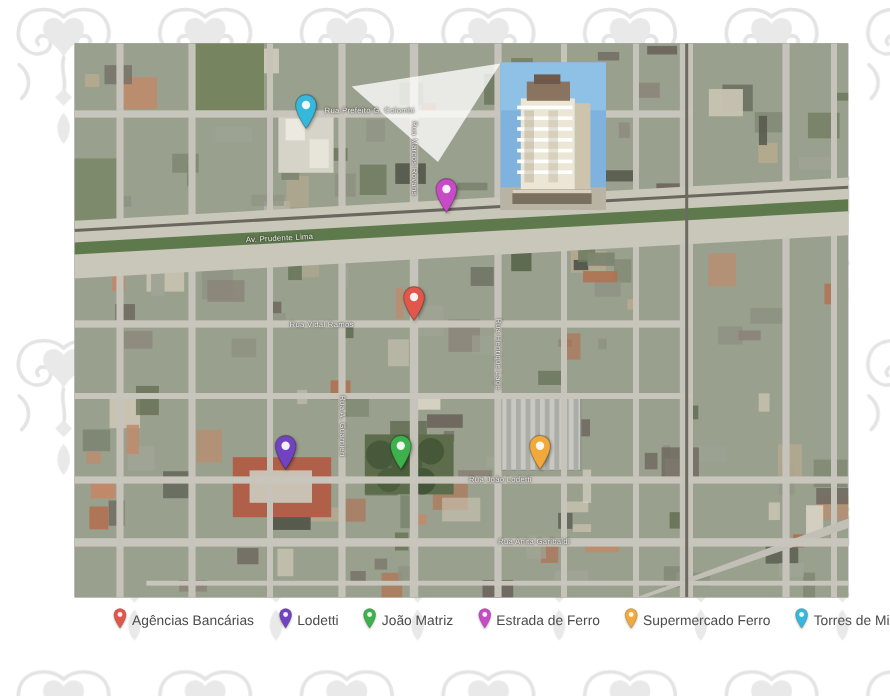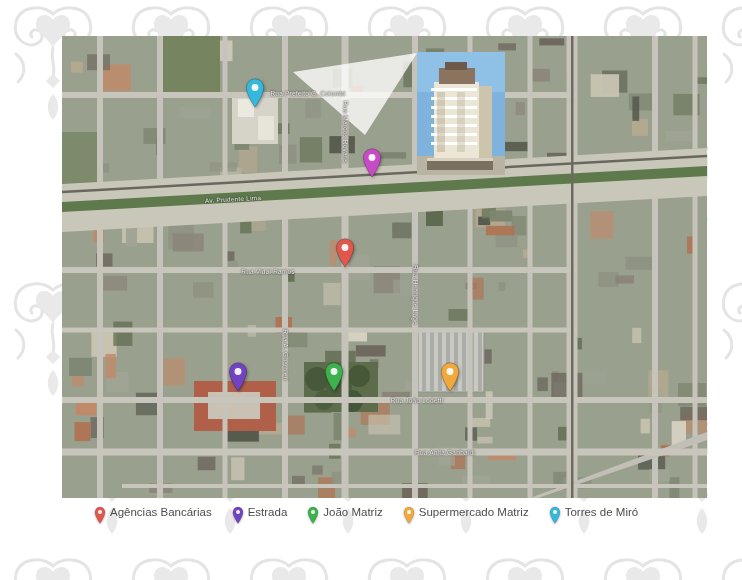--- a/index.html
+++ b/index.html
@@ -25,7 +25,7 @@
   .legend{
     position:absolute;left:93px;top:506px;display:flex;align-items:center;gap:19px;
   }
-  .legend-item{display:flex;align-items:flex-start;gap:3px;}
+  .legend-item{display:flex;align-items:flex-end;gap:3px;}
   .legend-item svg{display:block;width:14px;height:18px;filter:drop-shadow(0.5px 1px 1px rgba(0,0,0,.3));}
   .legend-label{font-size:11.5px;color:#4c4c4c;white-space:nowrap;}
 </style>

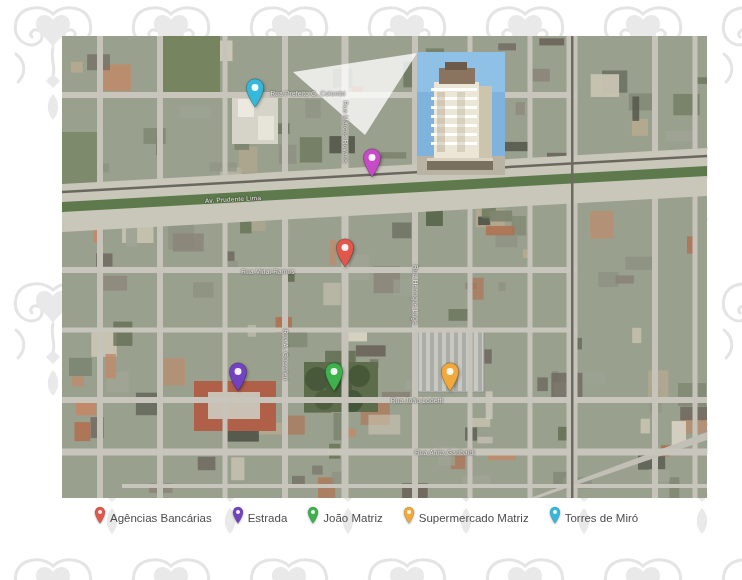--- a/index.html
+++ b/index.html
@@ -375,7 +375,7 @@
           <path d="M13 33 C 13 33 3.5 20 3.5 11.5 A 9.5 9.5 0 1 1 22.5 11.5 C 22.5 20 13 33 13 33 Z" fill="#7243c0" stroke="rgba(0,0,0,0.25)" stroke-width="1"></path>
           <circle cx="13" cy="11.5" r="3.8" fill="#ffffff" opacity="0.92"></circle>
         </svg>
-        <span class="legend-label">Estrada</span>
+        <span class="legend-label">Lodetti</span>
       </div>
       <div class="legend-item">
         <svg viewBox="0 0 26 34">

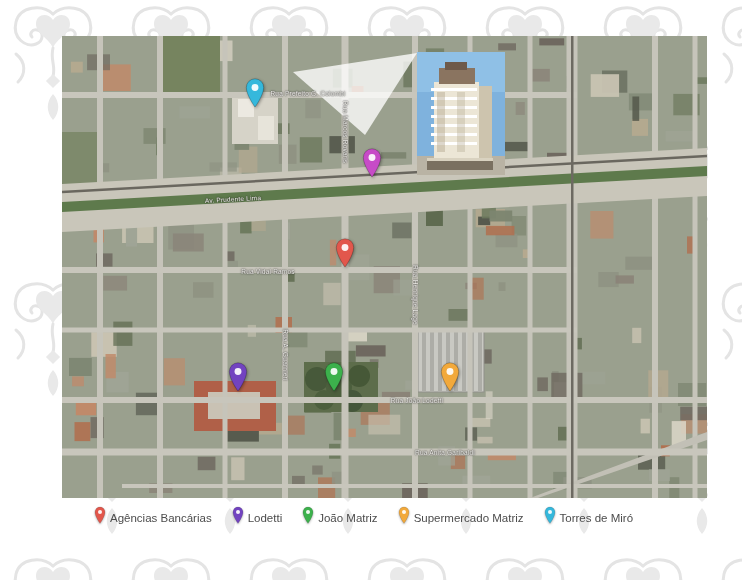--- a/index.html
+++ b/index.html
@@ -386,6 +386,13 @@
       </div>
       <div class="legend-item">
         <svg viewBox="0 0 26 34">
+          <path d="M13 33 C 13 33 3.5 20 3.5 11.5 A 9.5 9.5 0 1 1 22.5 11.5 C 22.5 20 13 33 13 33 Z" fill="#c74bc7" stroke="rgba(0,0,0,0.25)" stroke-width="1"></path>
+          <circle cx="13" cy="11.5" r="3.8" fill="#ffffff" opacity="0.92"></circle>
+        </svg>
+        <span class="legend-label">Estrada de Ferro</span>
+      </div>
+      <div class="legend-item">
+        <svg viewBox="0 0 26 34">
           <path d="M13 33 C 13 33 3.5 20 3.5 11.5 A 9.5 9.5 0 1 1 22.5 11.5 C 22.5 20 13 33 13 33 Z" fill="#f2a93b" stroke="rgba(0,0,0,0.25)" stroke-width="1"></path>
           <circle cx="13" cy="11.5" r="3.8" fill="#ffffff" opacity="0.92"></circle>
         </svg>

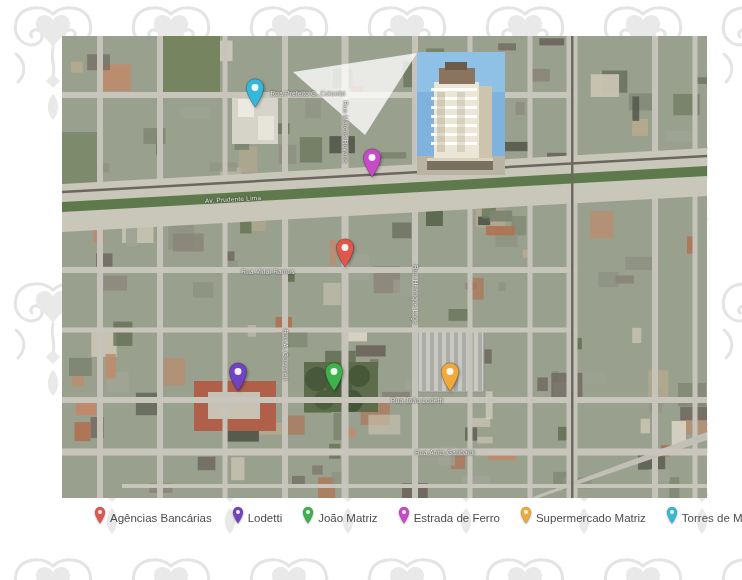--- a/index.html
+++ b/index.html
@@ -396,7 +396,7 @@
           <path d="M13 33 C 13 33 3.5 20 3.5 11.5 A 9.5 9.5 0 1 1 22.5 11.5 C 22.5 20 13 33 13 33 Z" fill="#f2a93b" stroke="rgba(0,0,0,0.25)" stroke-width="1"></path>
           <circle cx="13" cy="11.5" r="3.8" fill="#ffffff" opacity="0.92"></circle>
         </svg>
-        <span class="legend-label">Supermercado Matriz</span>
+        <span class="legend-label">Supermercado Ferro</span>
       </div>
       <div class="legend-item">
         <svg viewBox="0 0 26 34">

